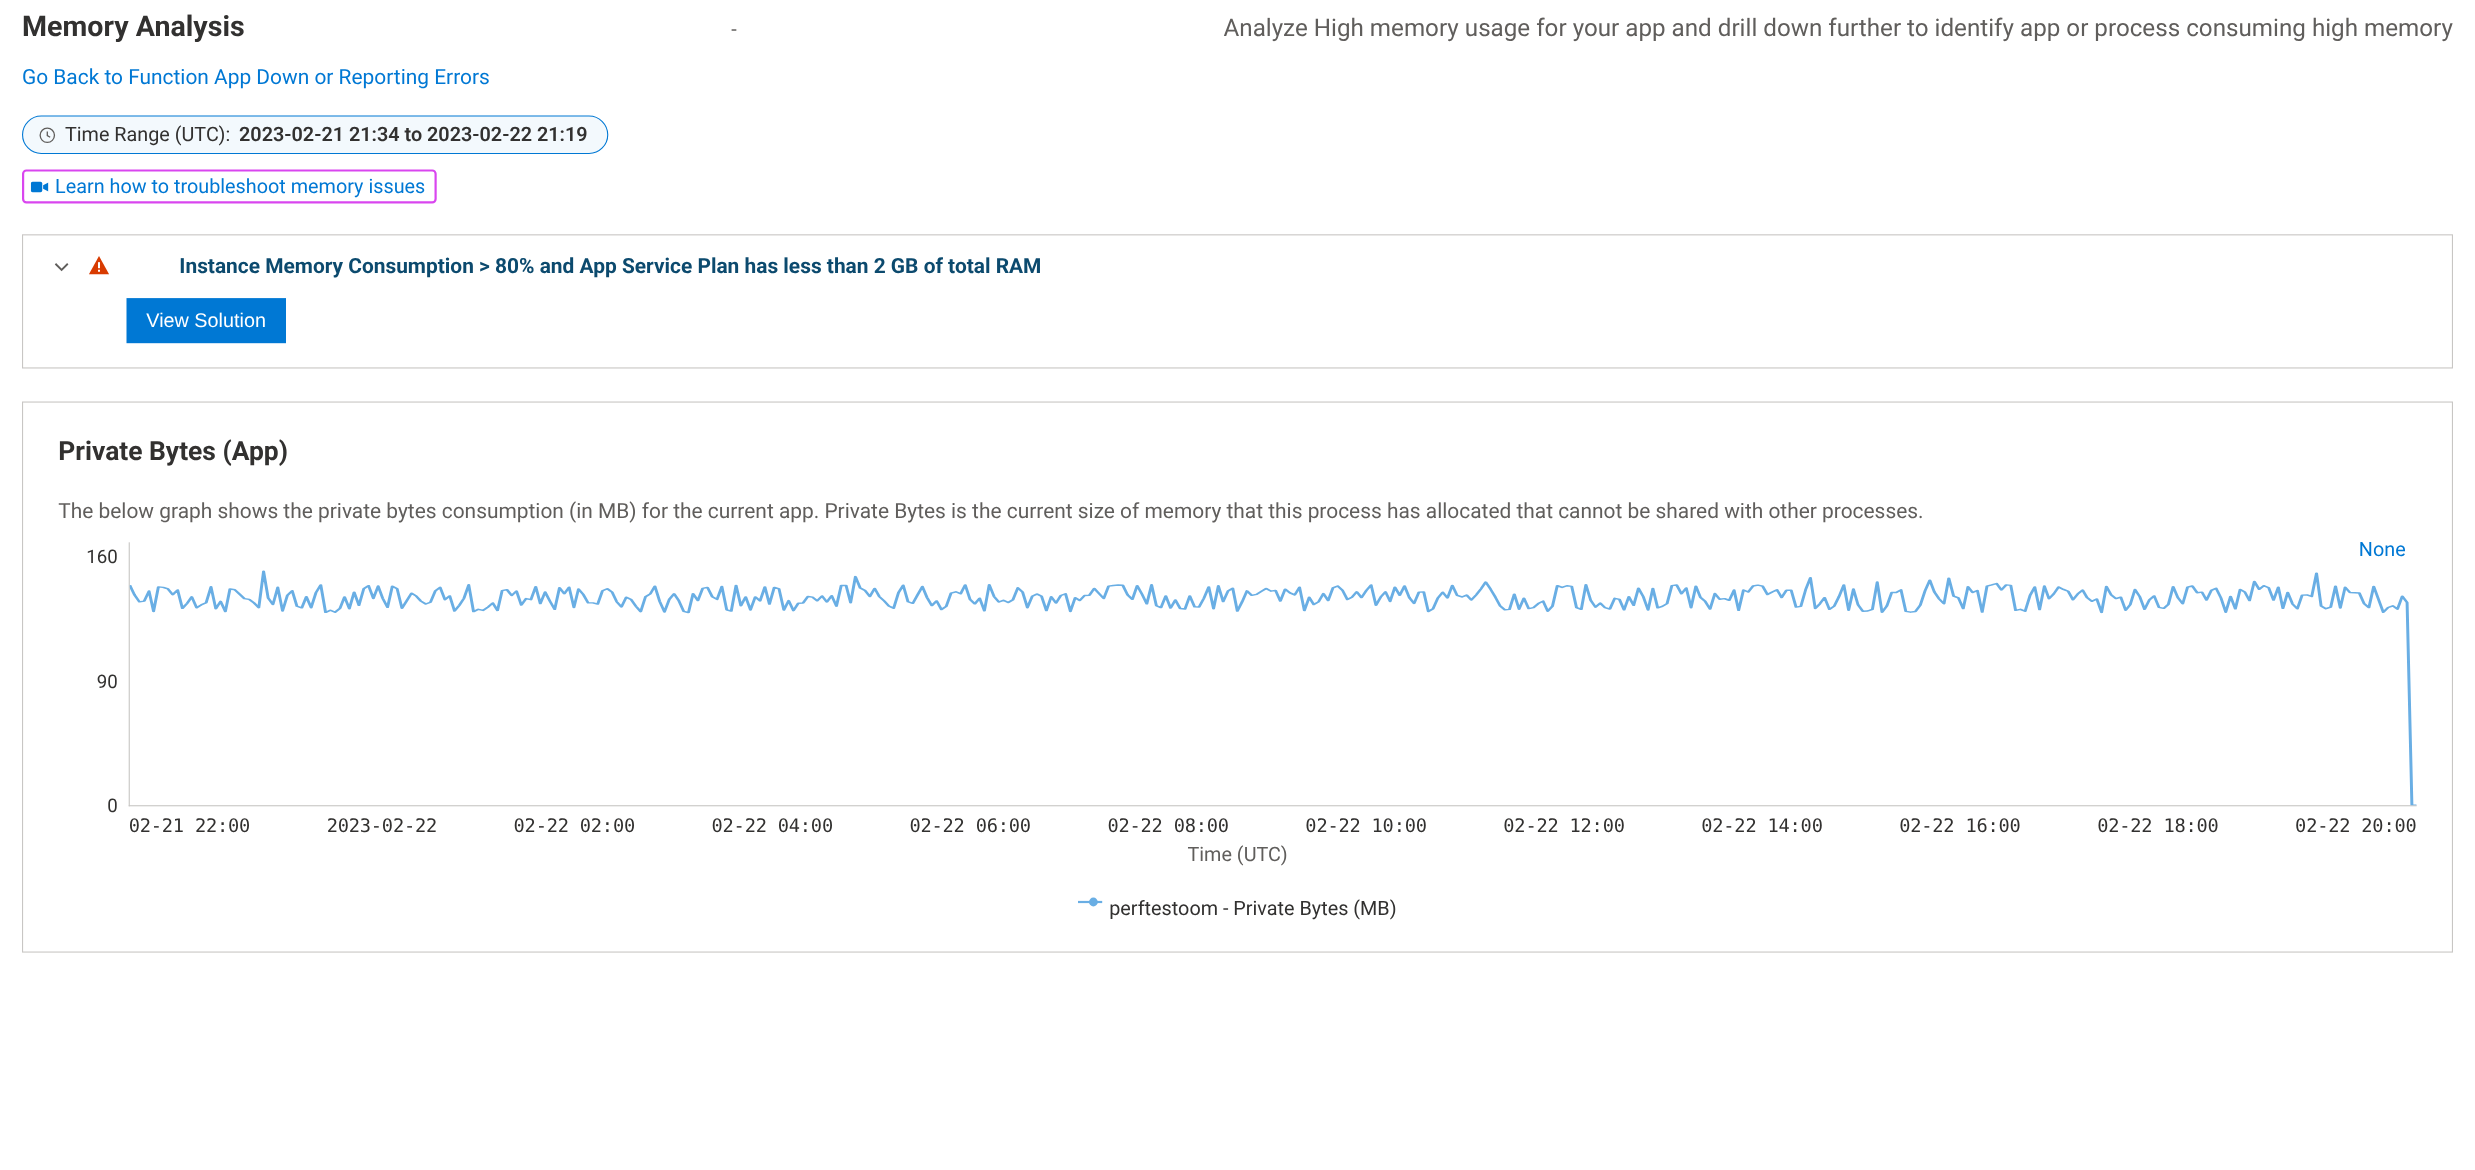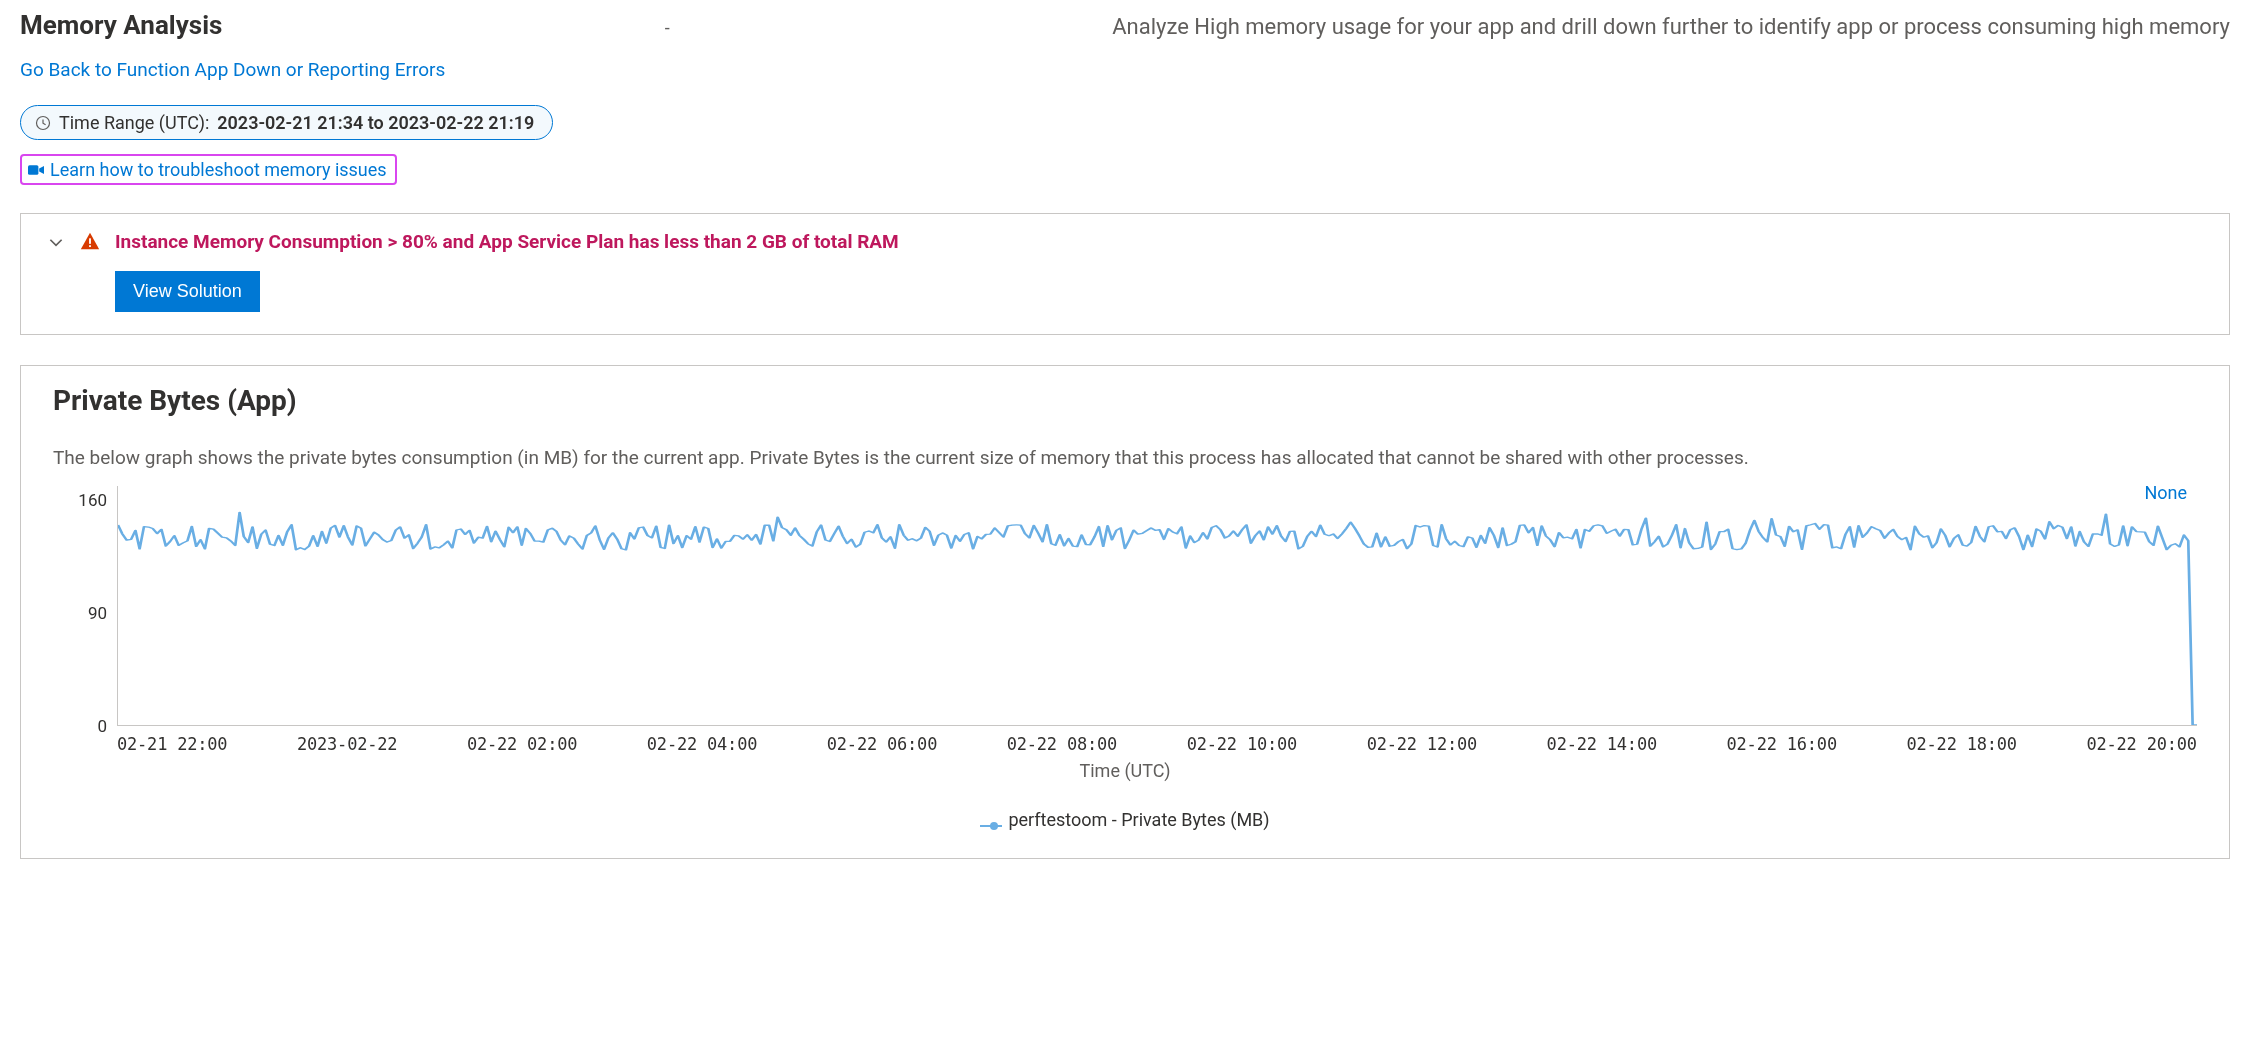--- a/index.html
+++ b/index.html
@@ -87,7 +87,8 @@
   .insight-title {
     font-size: 19px;
     font-weight: 700;
-    color: #be185d;
+    color: #0c4a6e;
+    margin-left: 48px;
   }
   .view-solution-btn {
     margin-top: 18px;

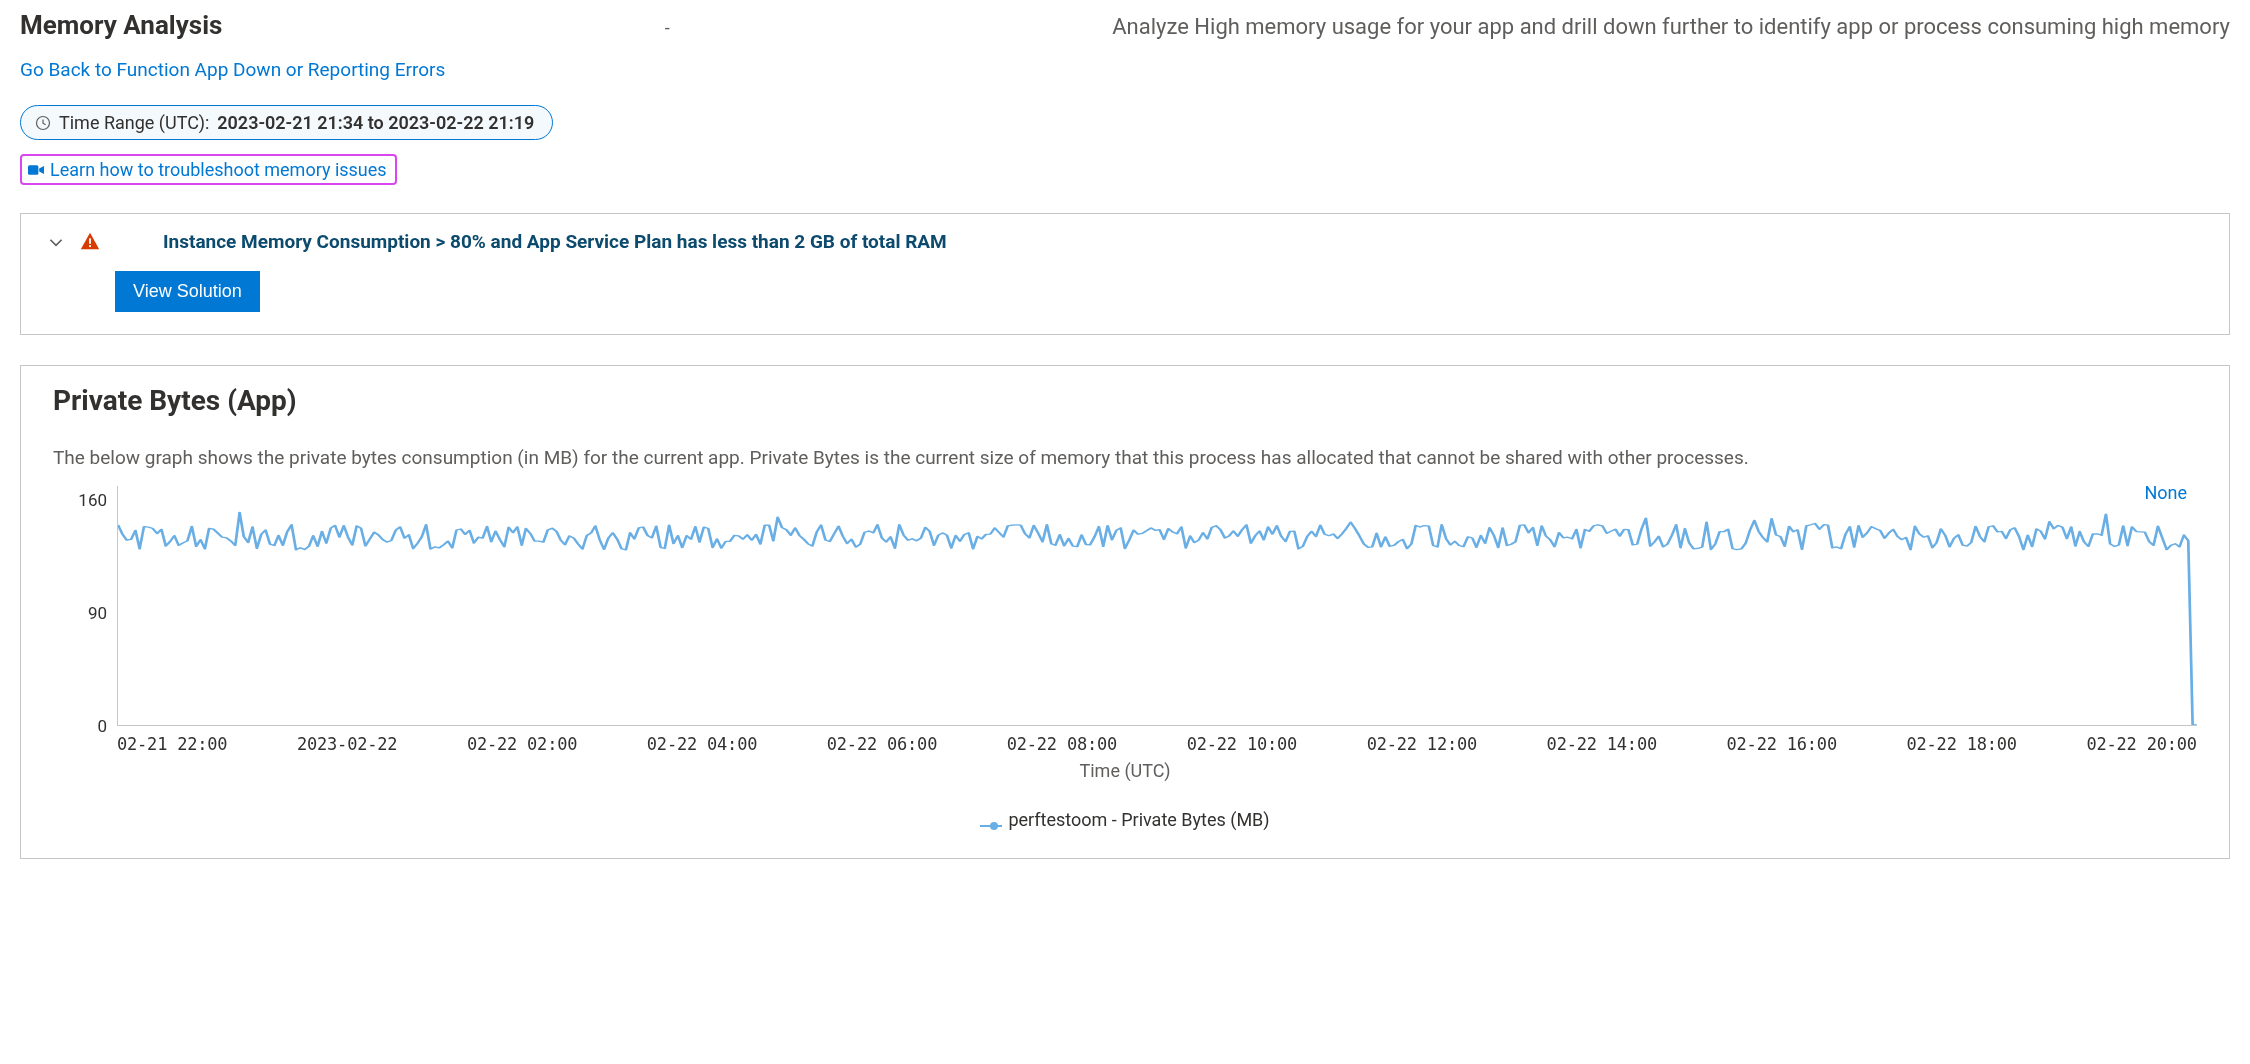--- a/index.html
+++ b/index.html
@@ -108,9 +108,10 @@
     background: #fff;
   }
   .chart-title {
-    font-size: 28px;
+    font-size: 24px;
     font-weight: 700;
     color: #323130;
+    margin-top: 12px;
   }
   .chart-desc {
     margin-top: 28px;

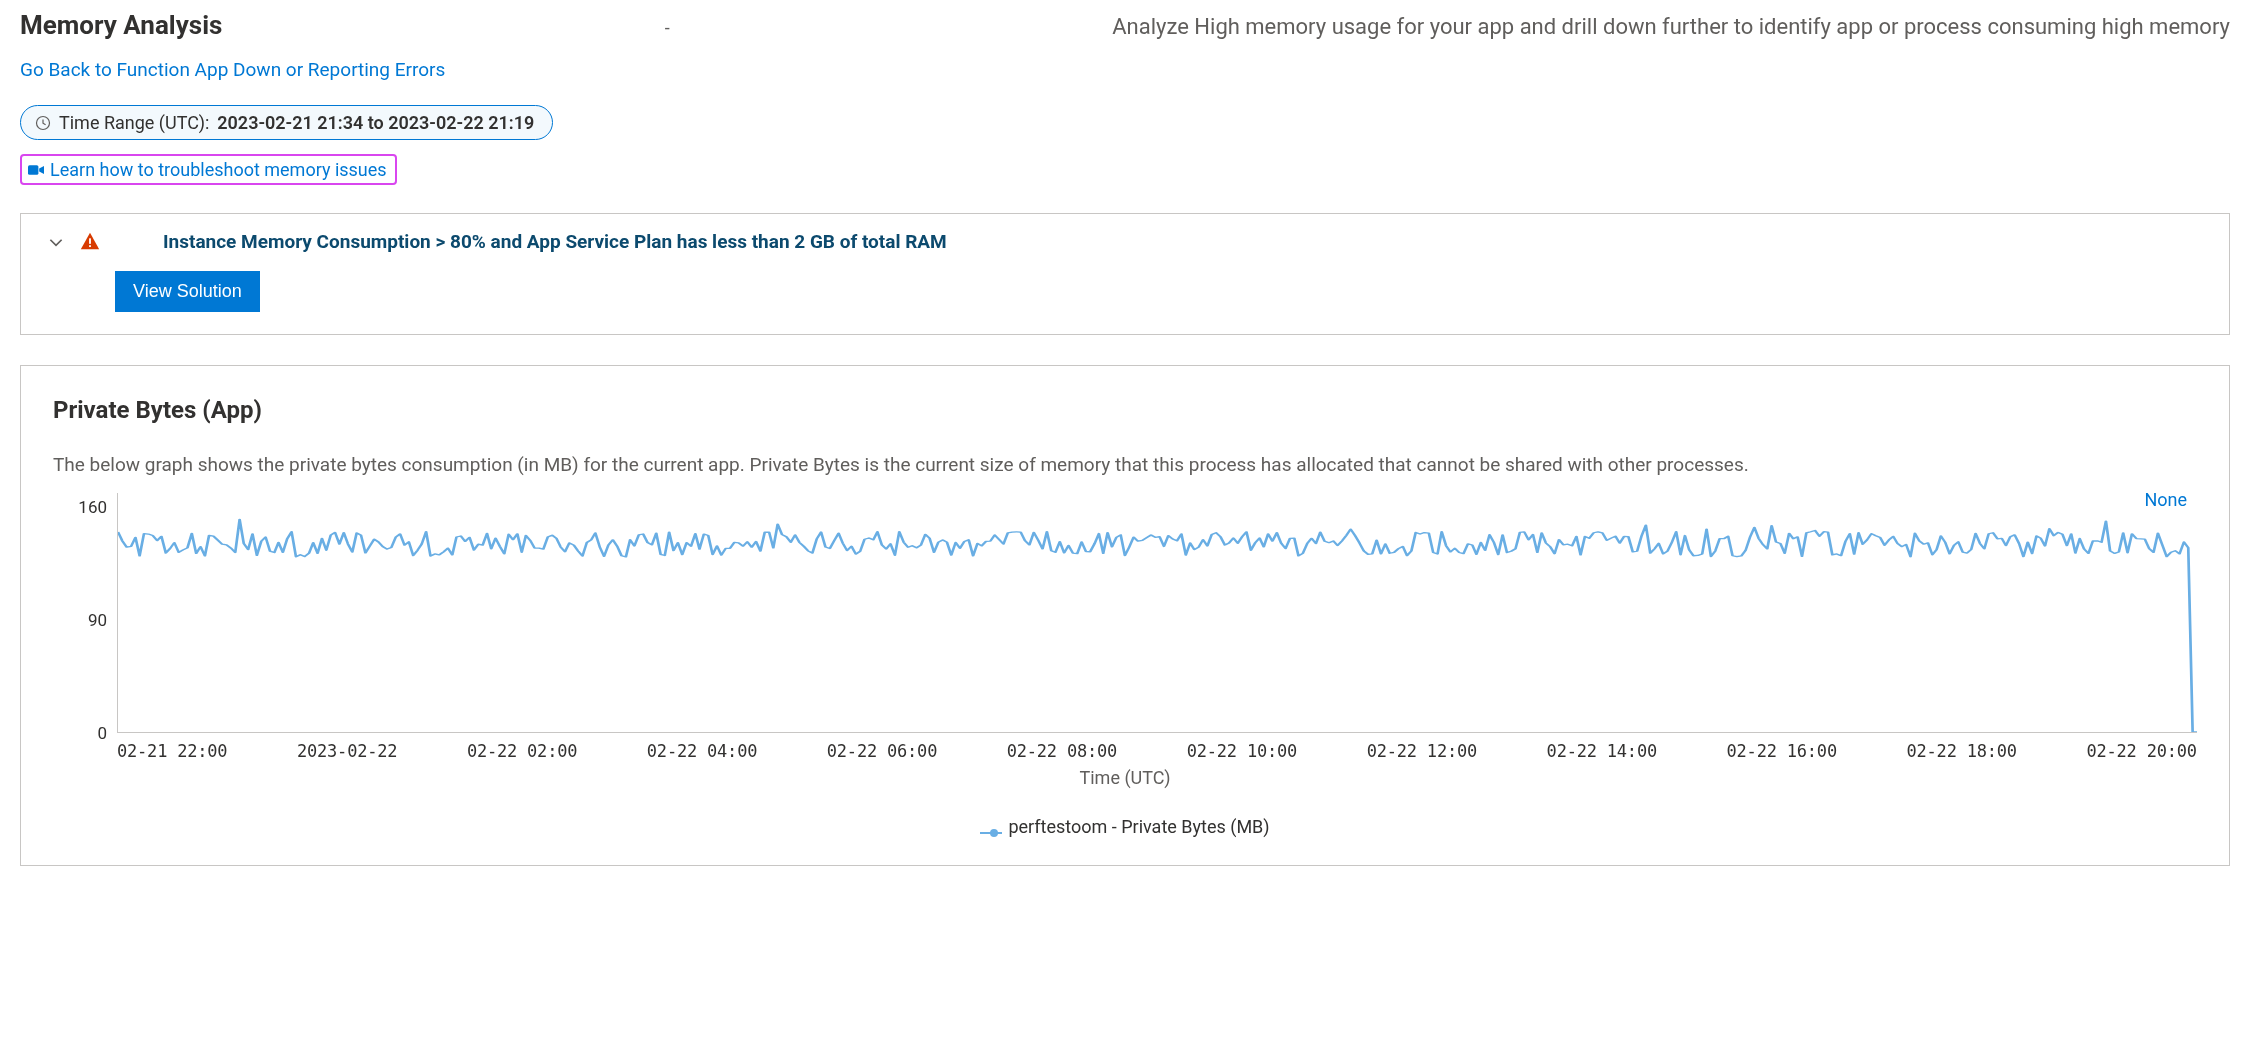--- a/index.html
+++ b/index.html
@@ -182,7 +182,7 @@
   .legend {
     display: flex;
     justify-content: center;
-    align-items: flex-end;
+    align-items: flex-start;
     gap: 10px;
     margin-top: 28px;
     font-size: 18px;

